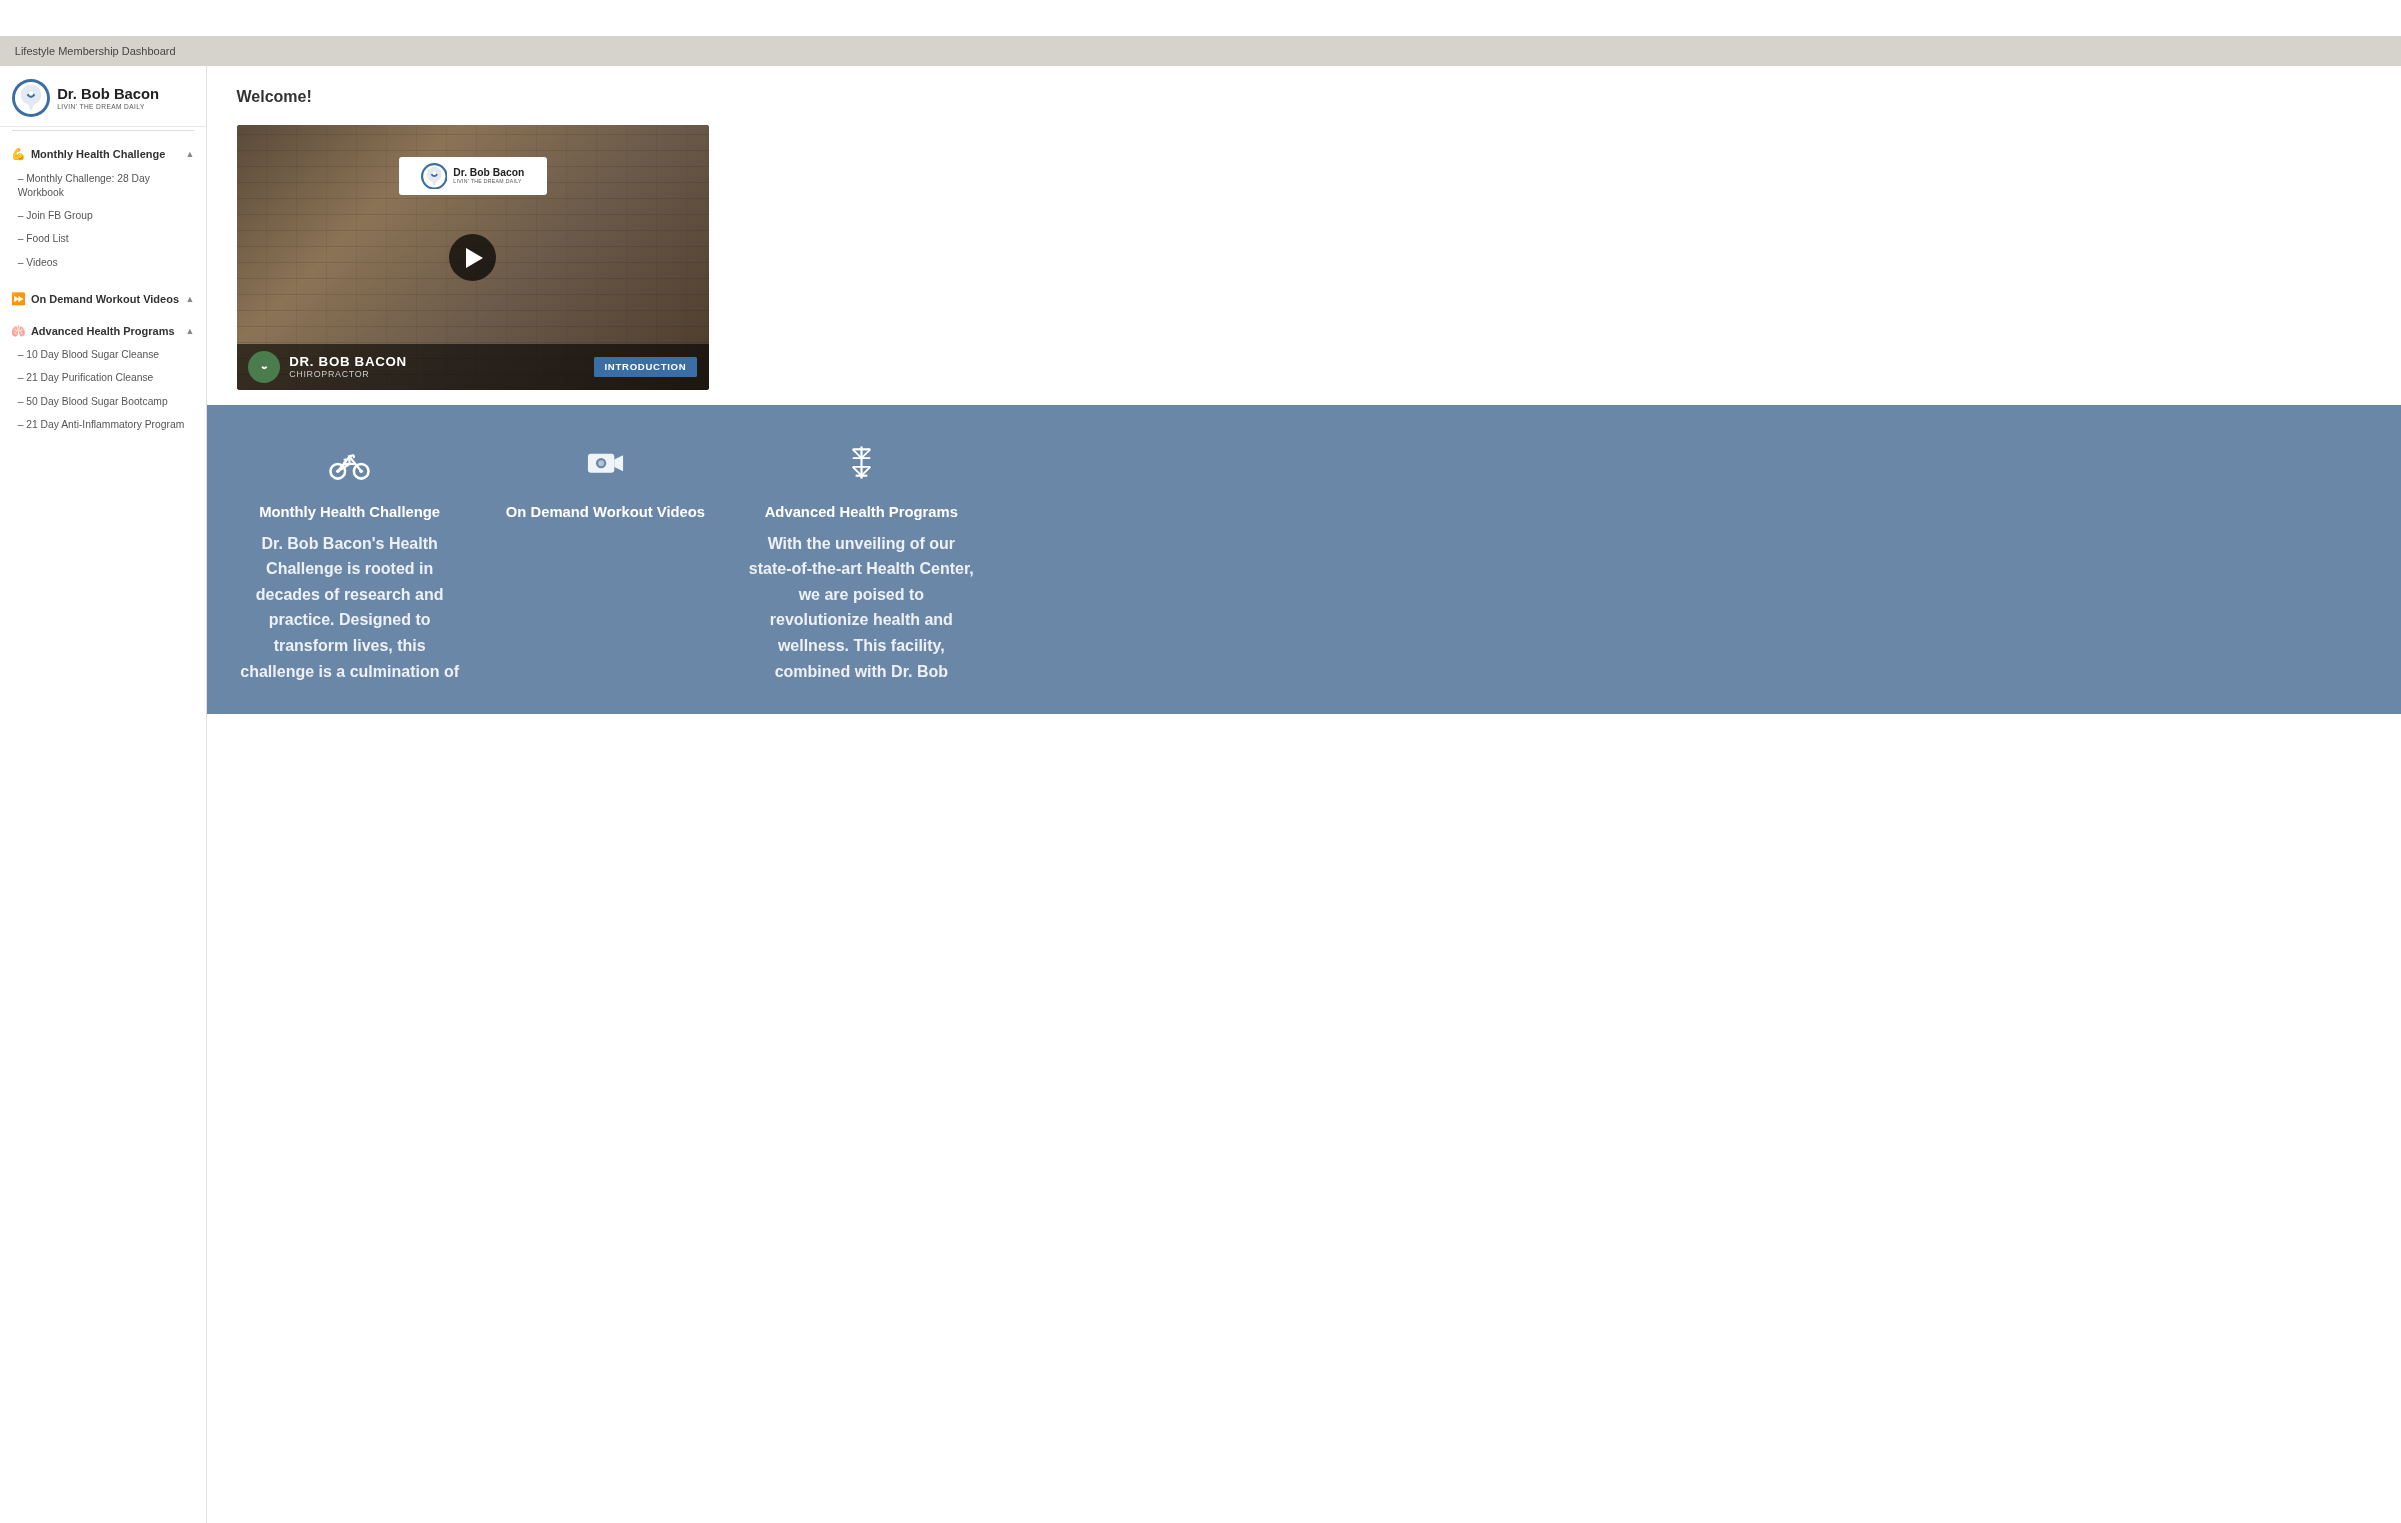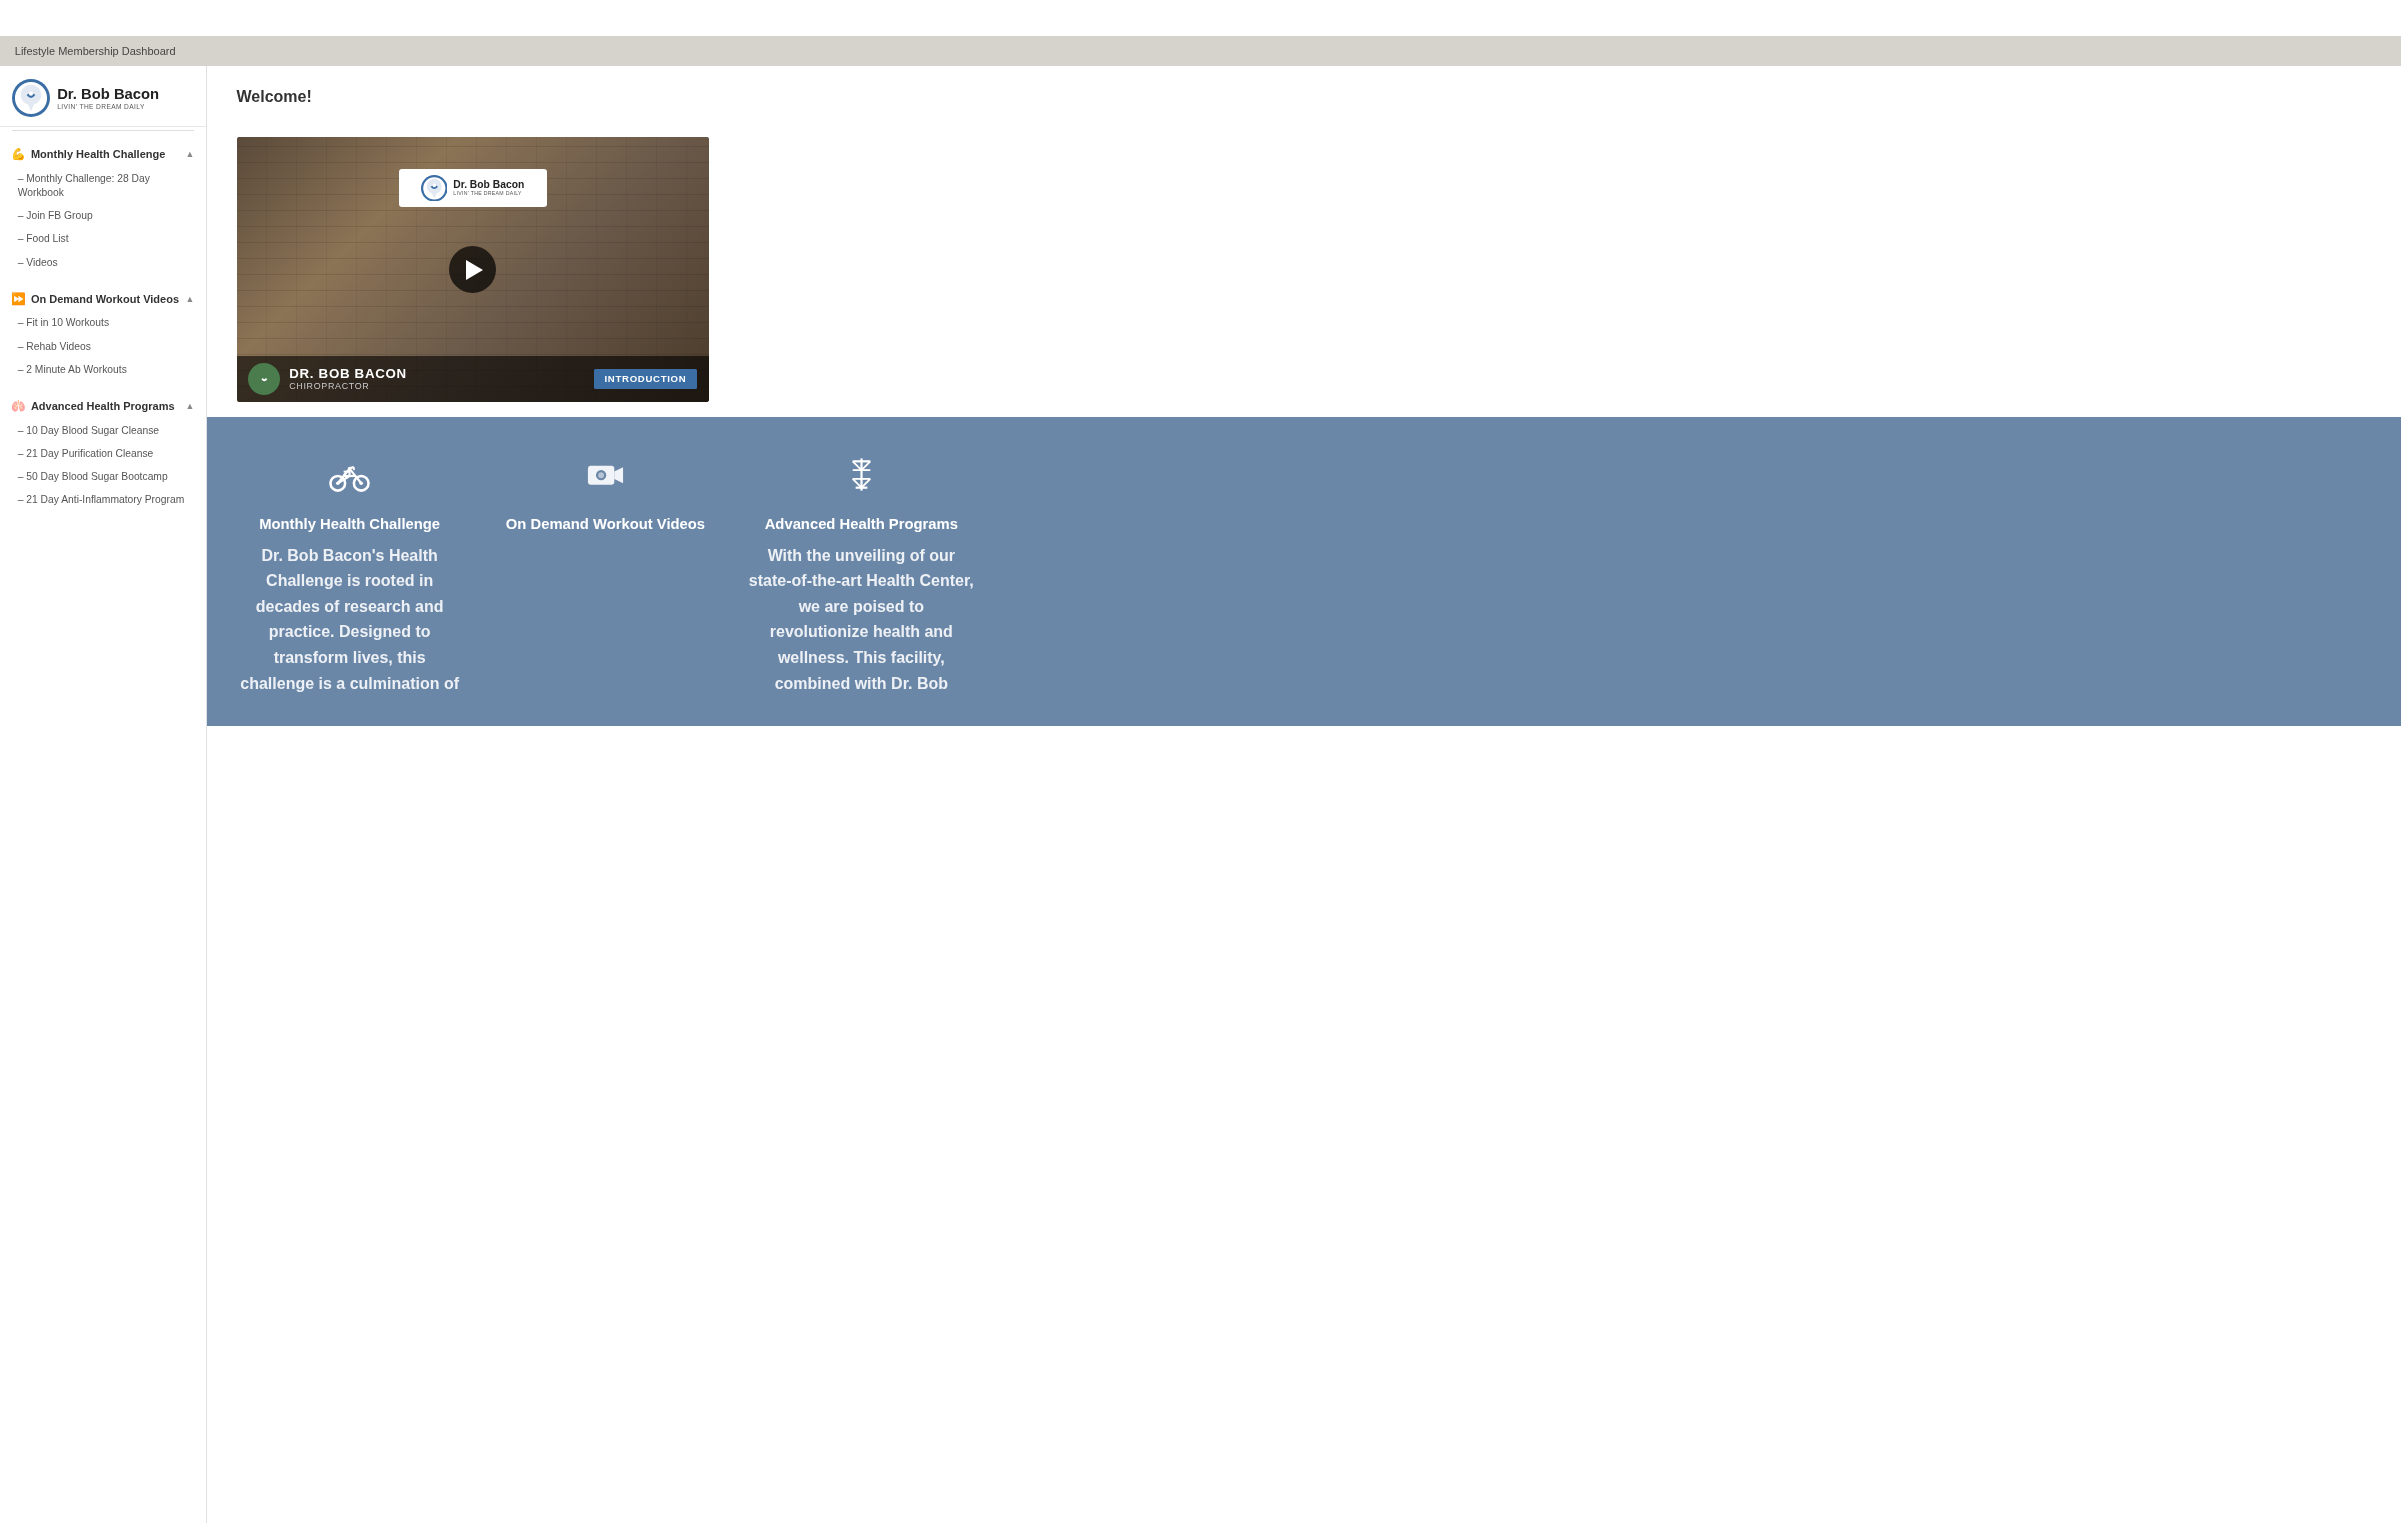--- a/index.html
+++ b/index.html
@@ -128,7 +128,7 @@
       font-size: 16px;
       font-weight: 600;
       color: #333;
-      margin-bottom: 31px;
+      margin-bottom: 19px;
     }
 
     .video-container {

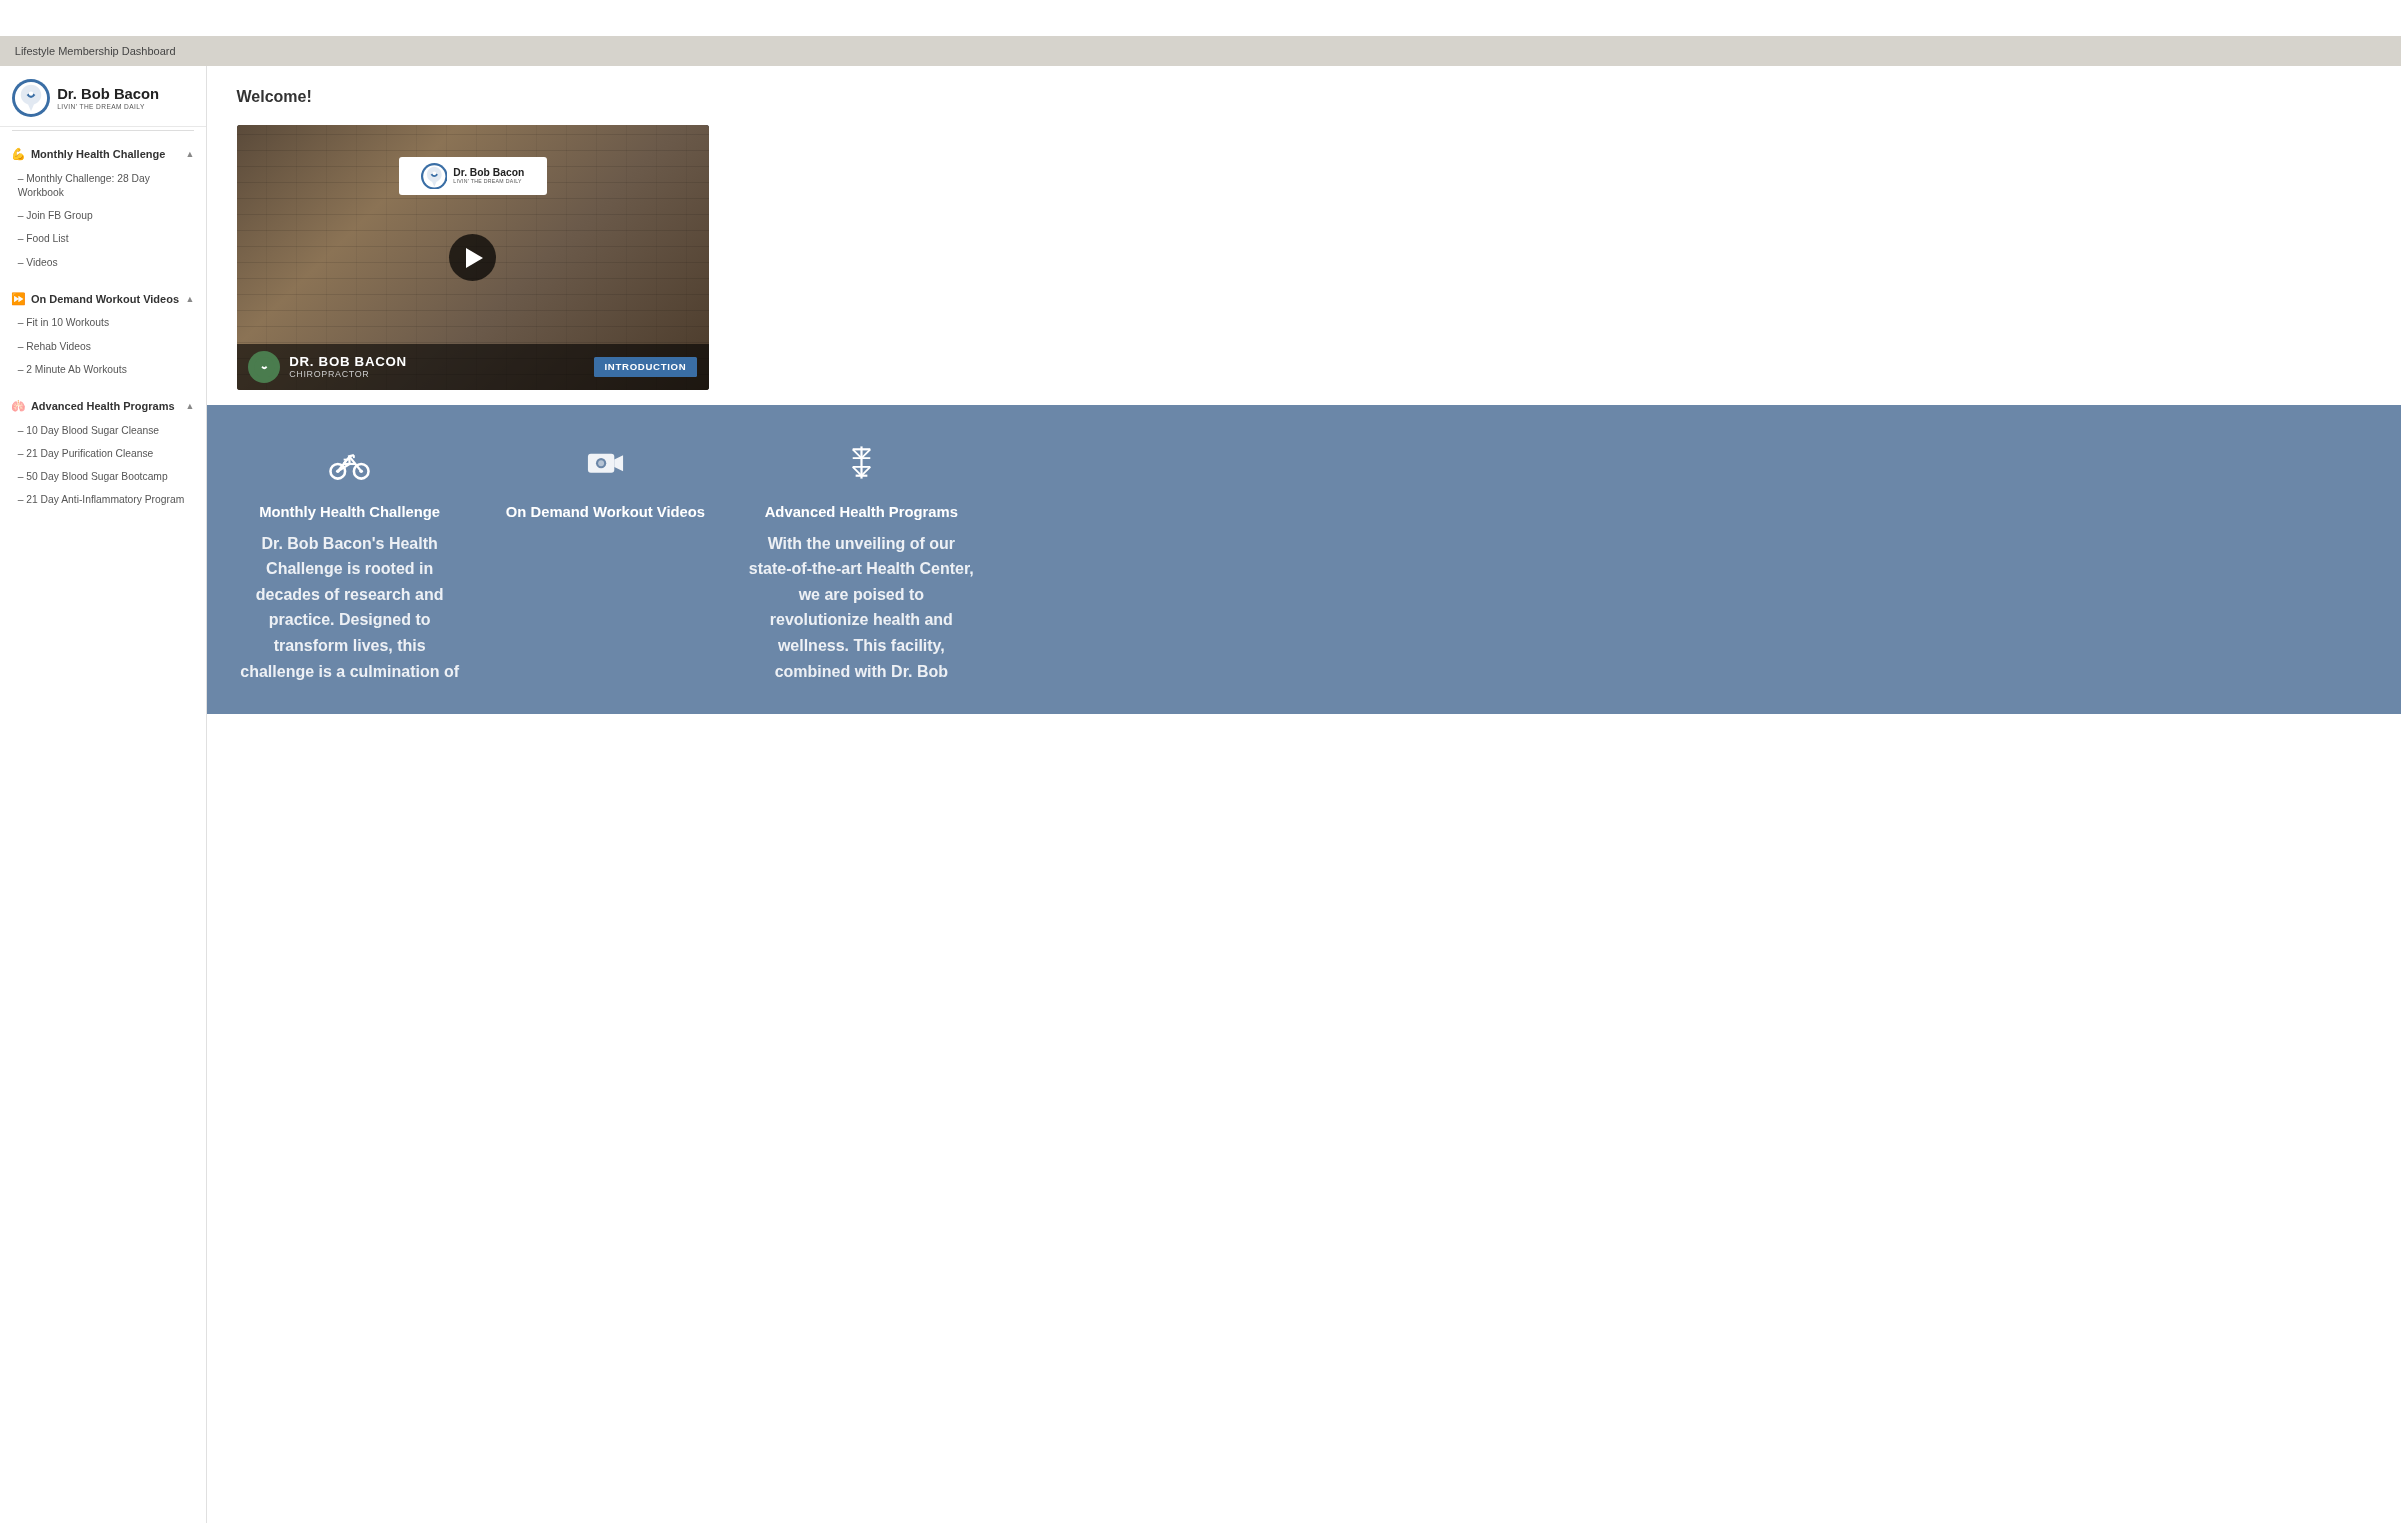--- a/index.html
+++ b/index.html
@@ -368,11 +368,6 @@
           <span>On Demand Workout Videos</span>
         </span>
         <span class="chevron">▲</span>
-      </div>
-      <div class="sidebar-items">
-        <div class="sidebar-item">– Fit in 10 Workouts</div>
-        <div class="sidebar-item">– Rehab Videos</div>
-        <div class="sidebar-item">– 2 Minute Ab Workouts</div>
       </div>
     </div>
 

